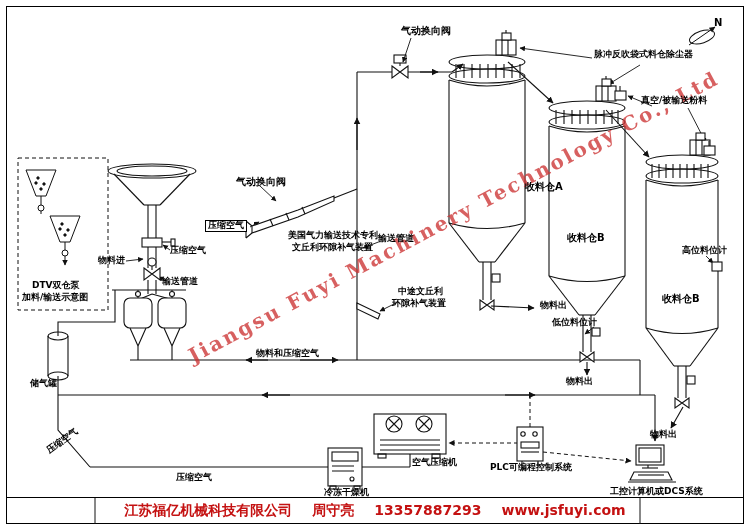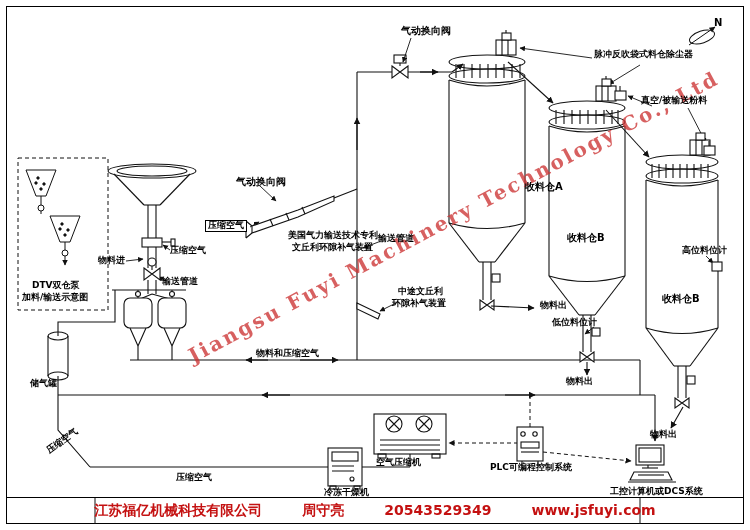--- a/index.html
+++ b/index.html
@@ -309,7 +309,7 @@
   <div class="lbl rot" style="left:48px;top:447px">压缩空气</div>
   <div class="lbl" style="left:176px;top:473px">压缩空气</div>
   <div class="lbl" style="left:324px;top:488px">冷冻干燥机</div>
-  <div class="lbl" style="left:376px;top:458px">空气压缩机</div>
+  <div class="lbl" style="left:412px;top:458px">空气压缩机</div>
   <div class="lbl" style="left:490px;top:463px">PLC可编程控制系统</div>
   <div class="lbl" style="left:610px;top:487px">工控计算机或DCS系统</div>
   <div class="lbl" style="left:714px;top:17px;font-size:10px">N</div>

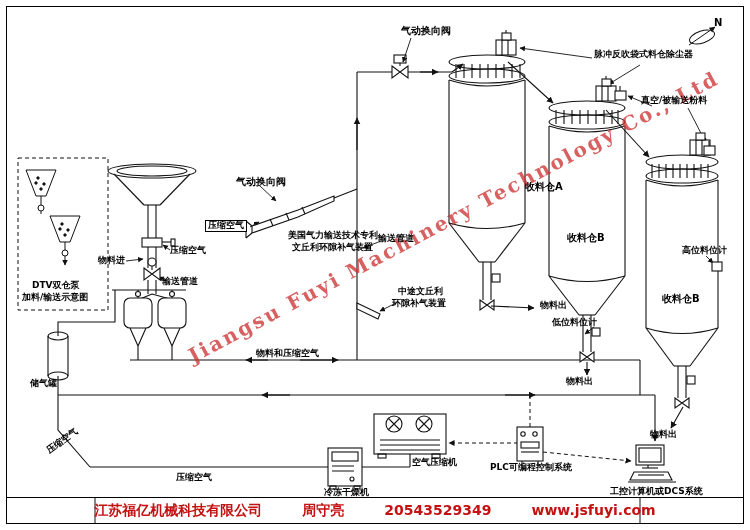--- a/index.html
+++ b/index.html
@@ -19,7 +19,7 @@
     letter-spacing:-3px;color:#c41111;z-index:6;line-height:1}
   .stripe{position:absolute;height:3px;background:#fff;left:24px;width:92px;z-index:7}
   .footer{position:absolute;left:0;right:0;top:502px;text-align:center;z-index:7;font-size:14px;font-weight:bold}
-  .footer span{color:#c41111;margin:0 20px}
+  .footer span{color:#c41111;margin:0 10px}
 </style>
 </head>
 <body>

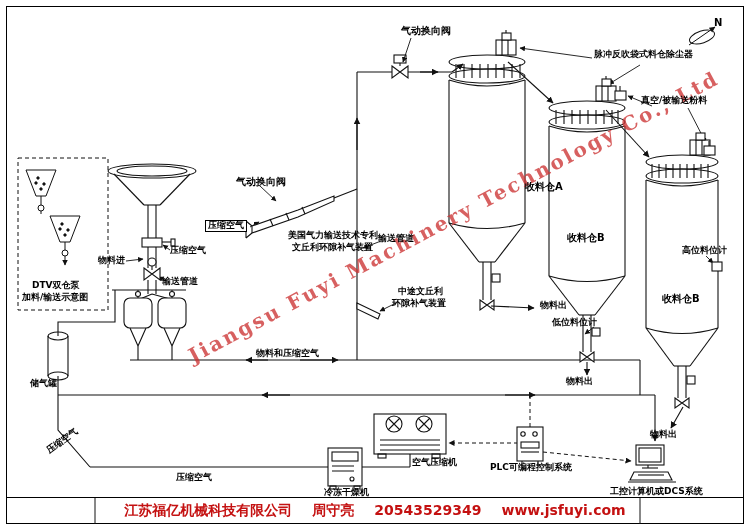--- a/index.html
+++ b/index.html
@@ -315,7 +315,7 @@
   <div class="lbl" style="left:714px;top:17px;font-size:10px">N</div>
 
   <div class="footer">
-    <span>江苏福亿机械科技有限公司</span><span>周守亮</span><span>20543529349</span><span>www.jsfuyi.com</span>
+    <span>江苏福亿机械科技有限公司</span><span>周守亮</span><span>13357887293</span><span>www.jsfuyi.com</span>
   </div>
 </div>
 

